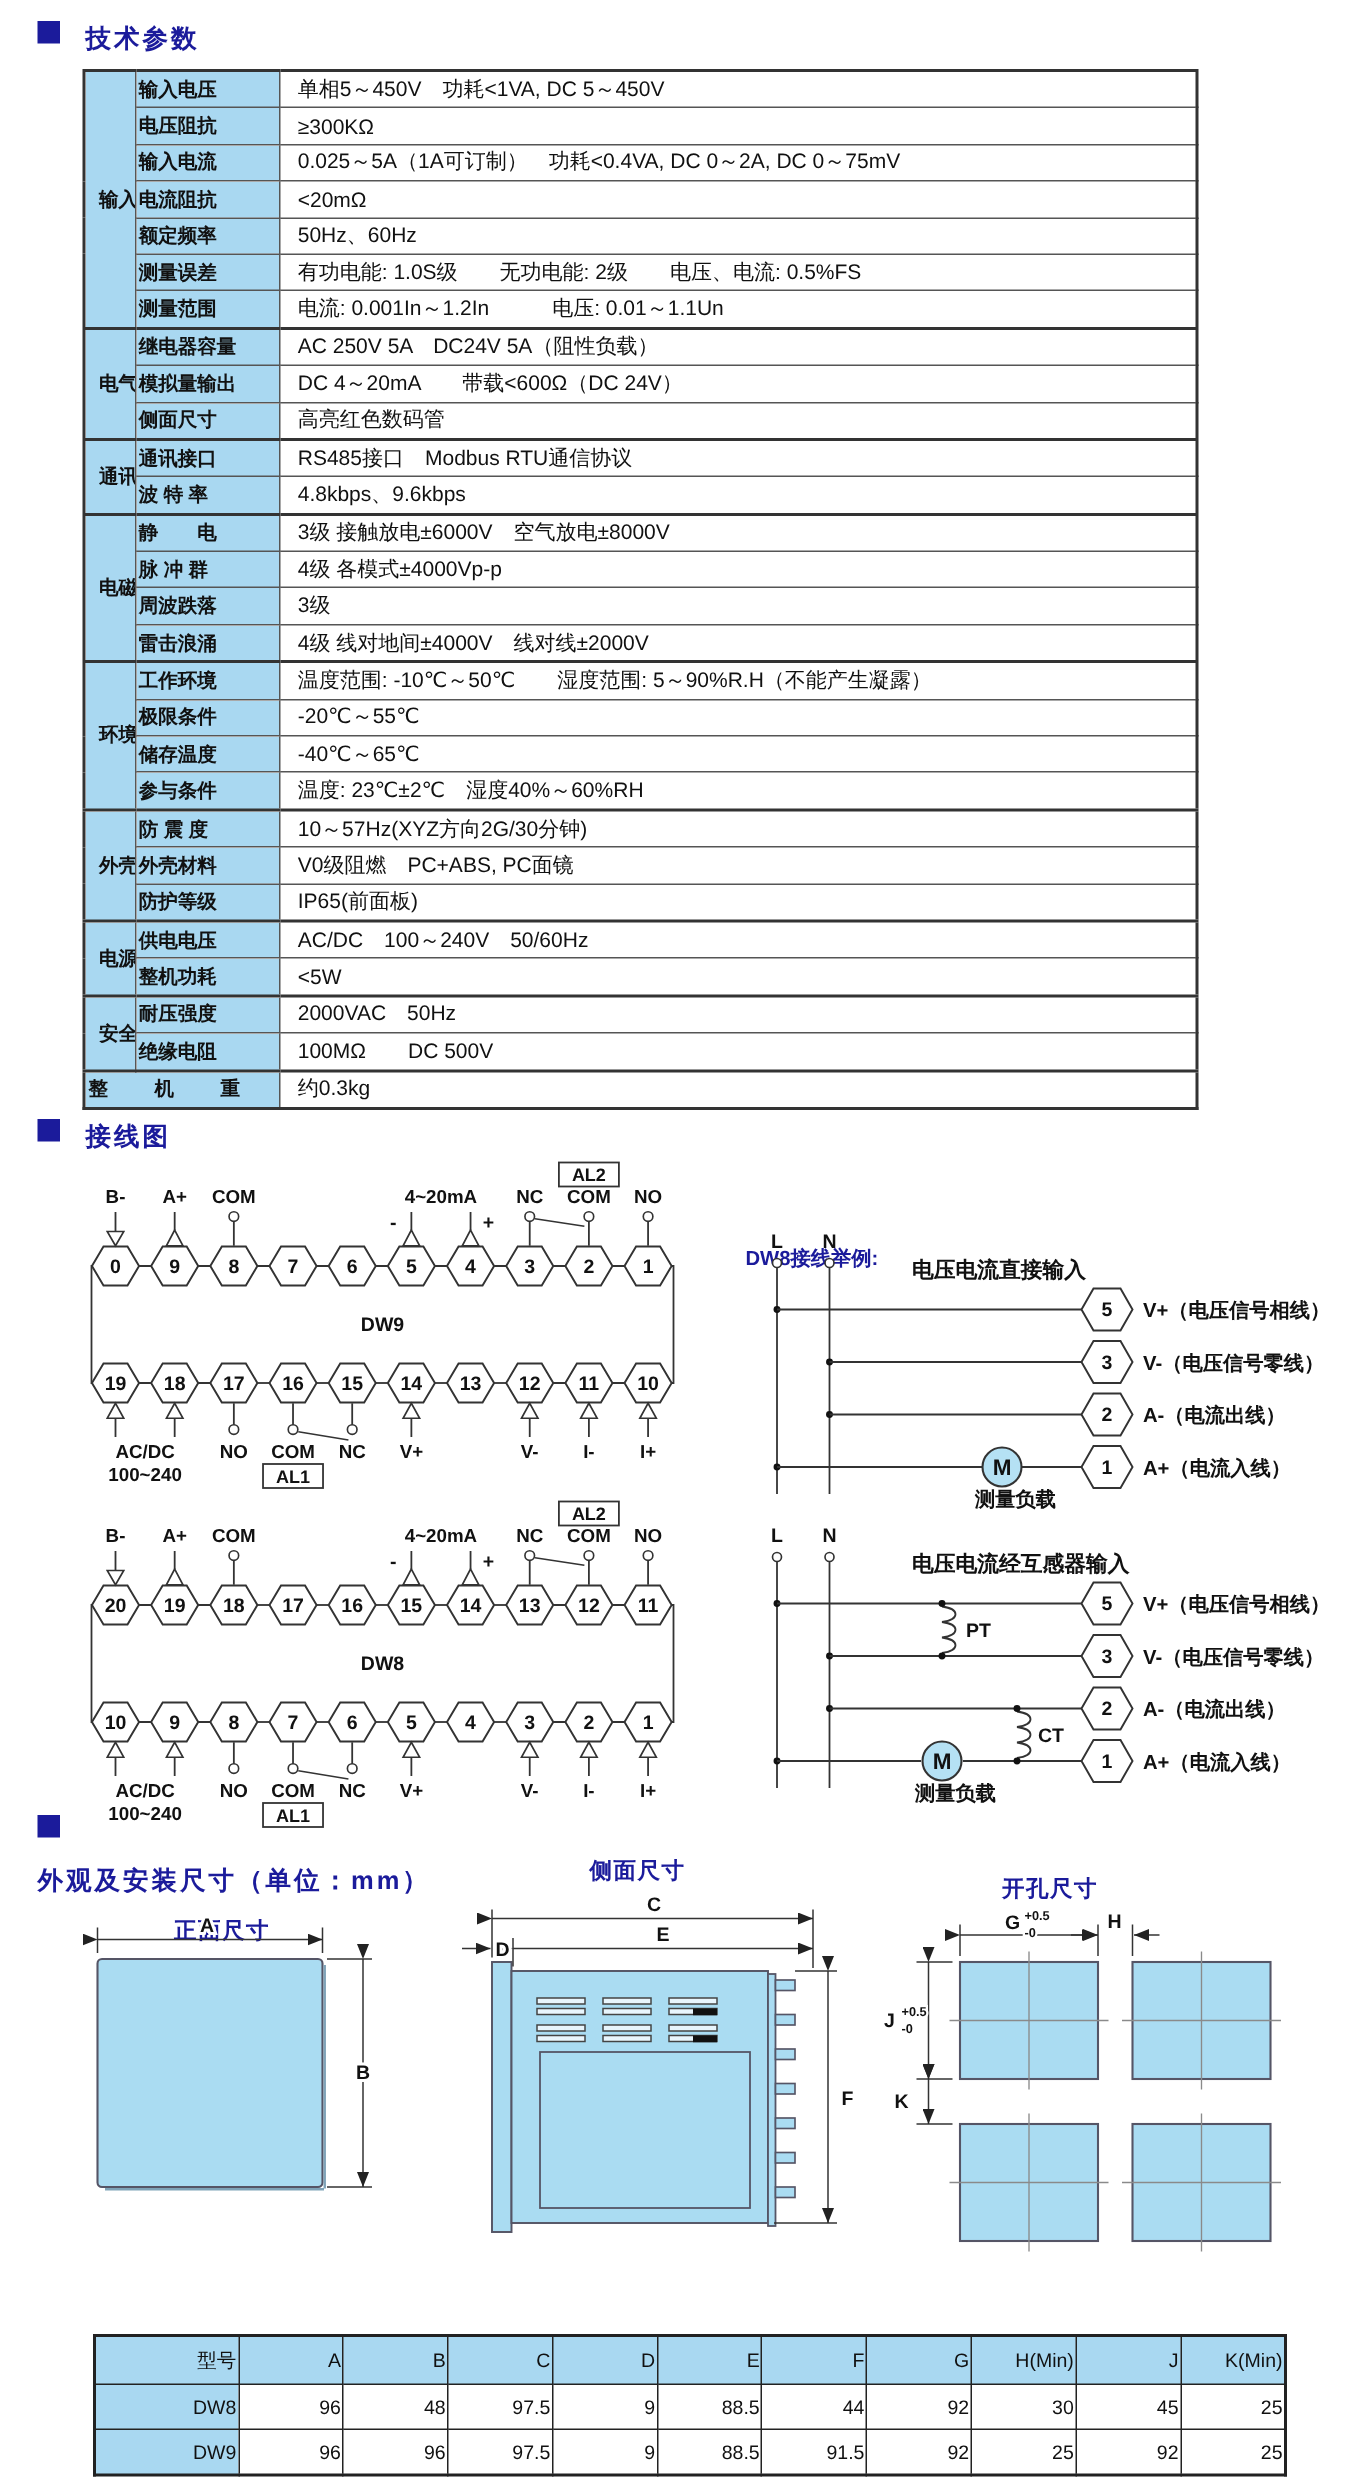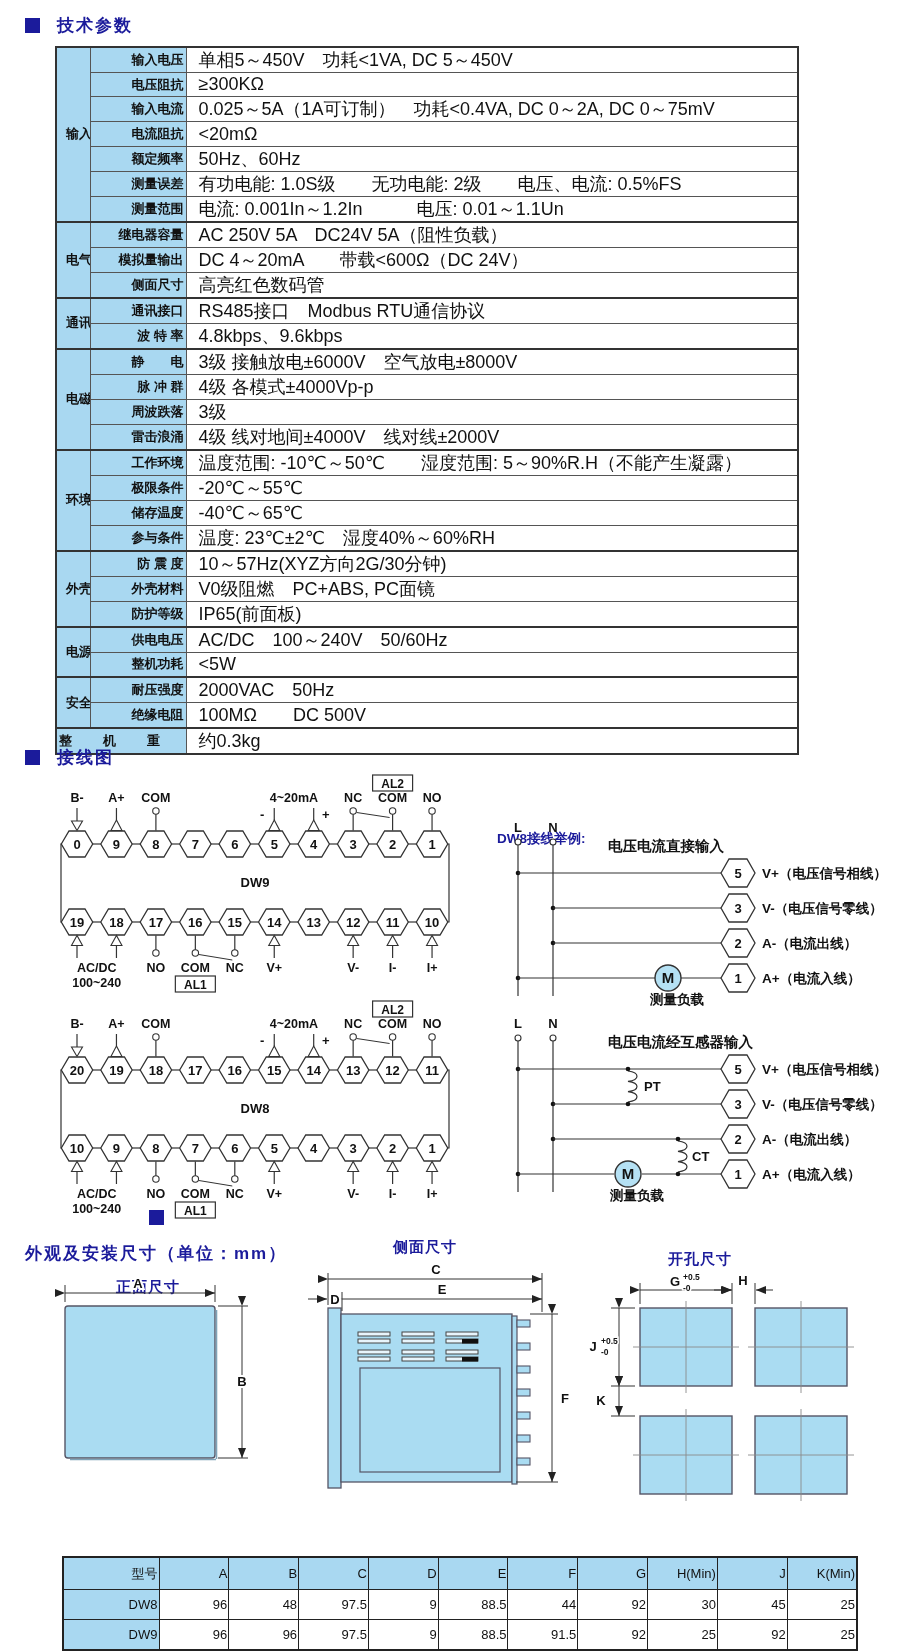--- a/index.html
+++ b/index.html
@@ -7,7 +7,7 @@
         font-family:"Liberation Sans","DejaVu Sans",sans-serif;color:#111;
         --navy:#1b1b9b; --lb:#a9d8f1; --line:#333;}
   .abs{position:absolute;}
-  .sect-title{position:absolute;display:flex;align-items:center;gap:17px;}
+  .sect-title{position:absolute;display:flex;gap:17px;}
   .sect-sq{width:15px;height:15px;background:var(--navy);}
   .sect-txt{font-size:17px;font-weight:bold;color:var(--navy);letter-spacing:2px;}
   .subt{position:absolute;font-size:15px;font-weight:bold;color:var(--navy);text-align:center;letter-spacing:1px;}

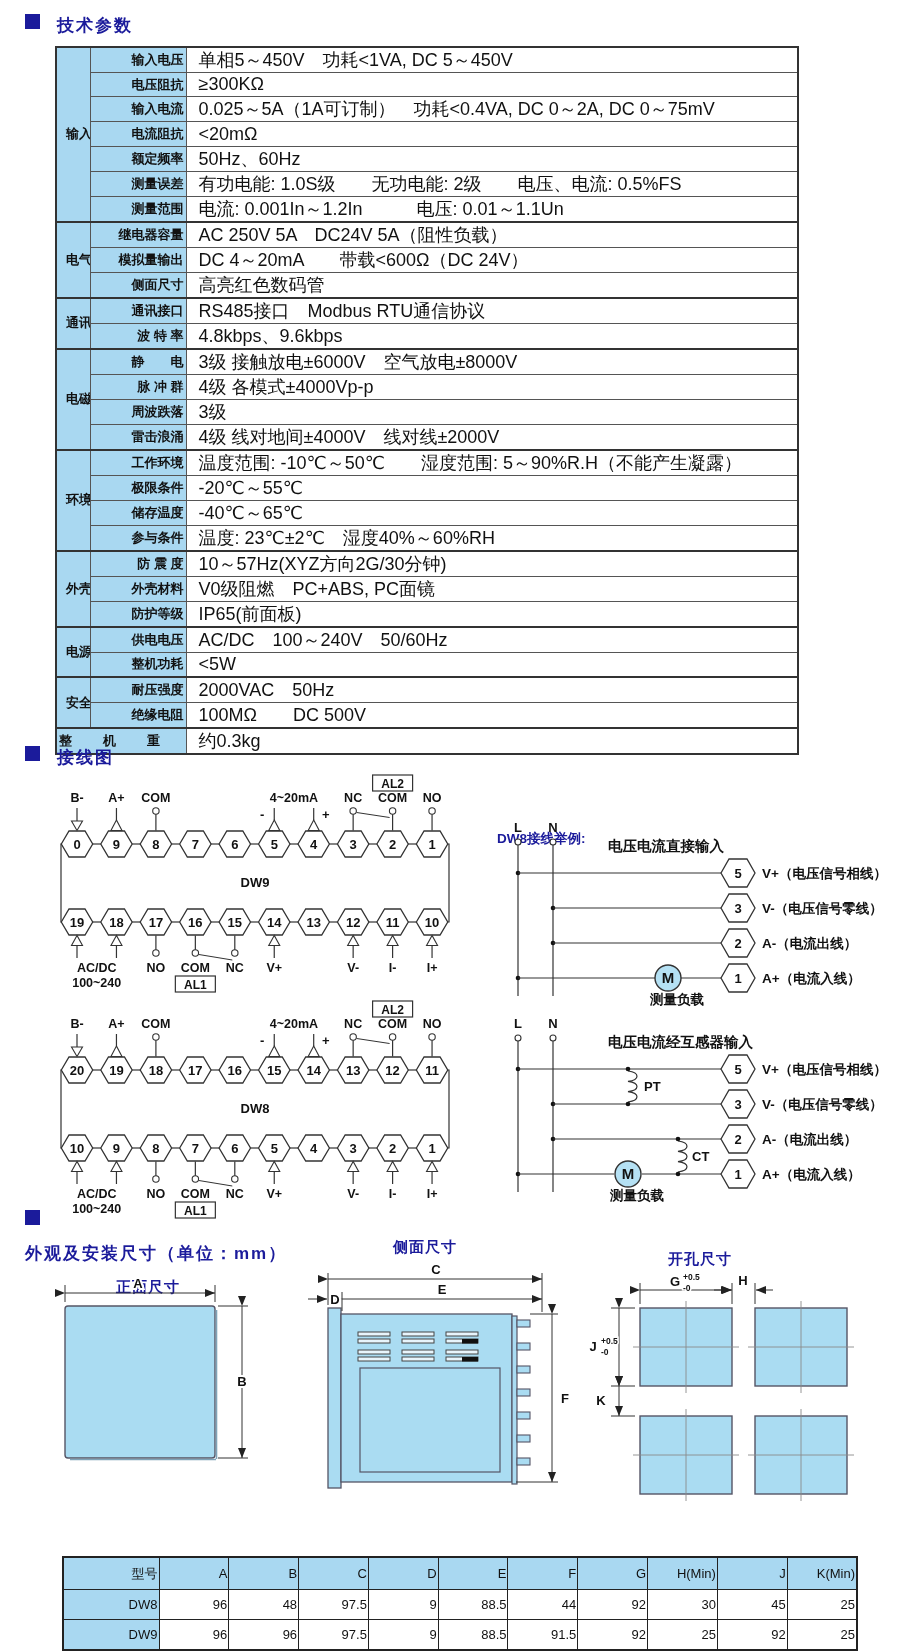--- a/index.html
+++ b/index.html
@@ -18,7 +18,7 @@
   table.spec tr.gs>td{border-top:2px solid var(--line);}
   td.grp{background:var(--lb);text-align:center;font-weight:bold;font-size:13px;line-height:1.55;
          word-break:break-all;padding:0 9px;}
-  td.pname{background:var(--lb);text-align:right;font-weight:bold;font-size:13px;padding:0 2px;}
+  td.pname{background:var(--lb);text-align:left;font-weight:bold;font-size:13px;padding:0 2px;}
   td.pval{background:#fff;font-size:18px;padding:0 4px 0 12px;}
   td.flab{letter-spacing:9px;}
   

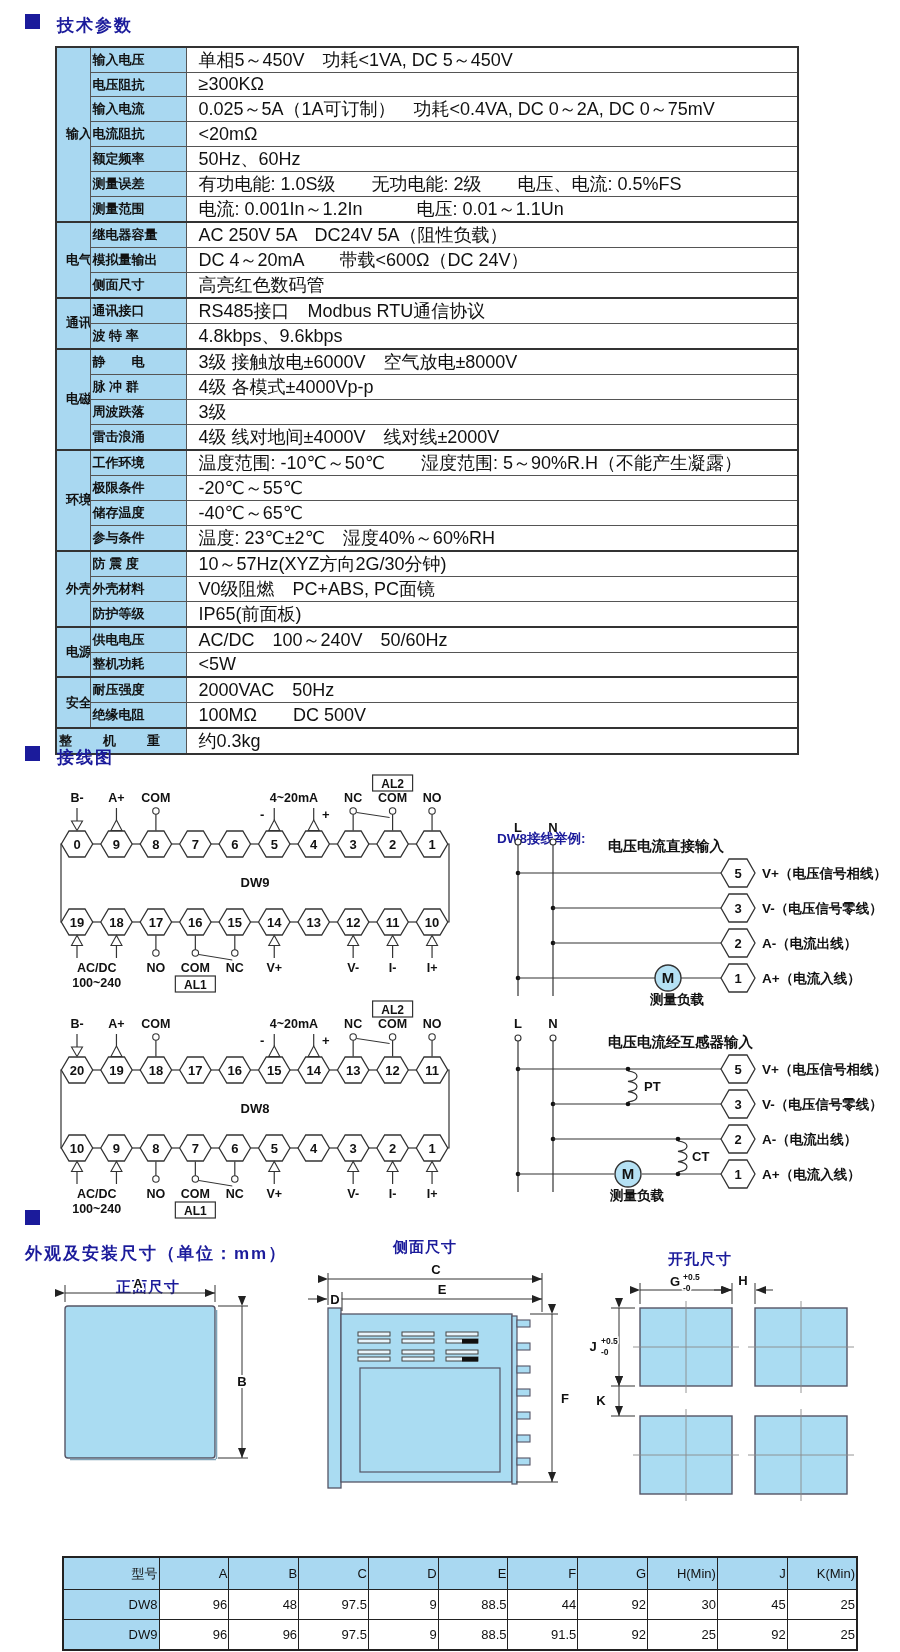--- a/index.html
+++ b/index.html
@@ -19,7 +19,7 @@
   td.grp{background:var(--lb);text-align:center;font-weight:bold;font-size:13px;line-height:1.55;
          word-break:break-all;padding:0 9px;}
   td.pname{background:var(--lb);text-align:left;font-weight:bold;font-size:13px;padding:0 2px;}
-  td.pval{background:#fff;font-size:18px;padding:0 4px 0 12px;}
+  td.pval{background:#fff;font-size:14px;padding:0 4px 0 12px;}
   td.flab{letter-spacing:9px;}
   
   table.dimt{border-collapse:collapse;table-layout:fixed;width:796px;border:2px solid #222;}

